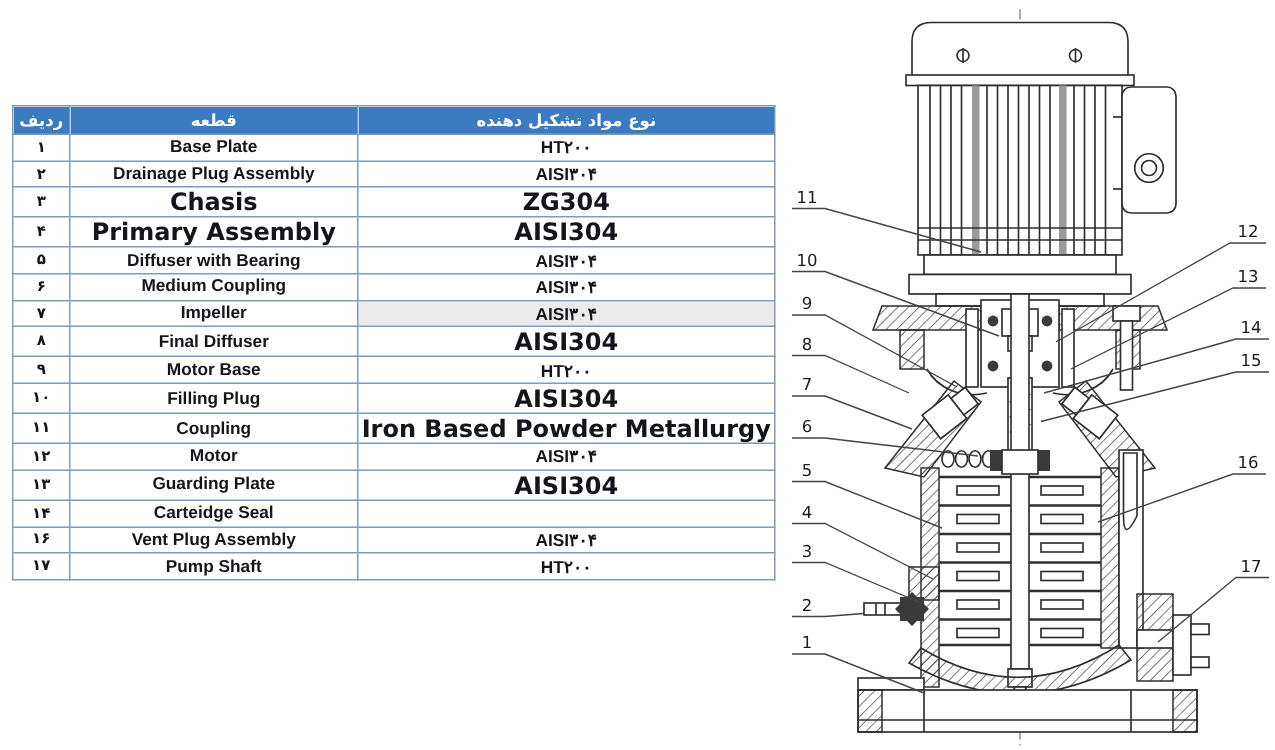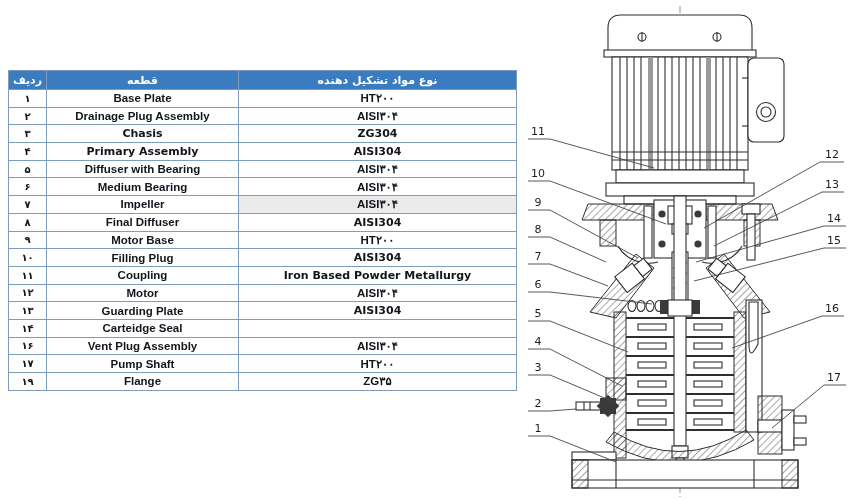--- a/index.html
+++ b/index.html
@@ -21,7 +21,7 @@
   table.parts td{height:16.7px;color:#12151c;font-weight:bold;}
   td.no{font-family:"DejaVu Sans",sans-serif;font-size:10px;}
   td.part,td.mat{font-size:11.5px;font-family:Liberation Sans, sans-serif;}
-  td.sans{font-family:"DejaVu Sans",sans-serif;font-size:11px;}
+  td.sans{font-family:"DejaVu Sans",sans-serif;font-size:16px;}
   td.left{text-align:left;padding-left:5px;}
   td.gray{background:#ebebeb;}
   

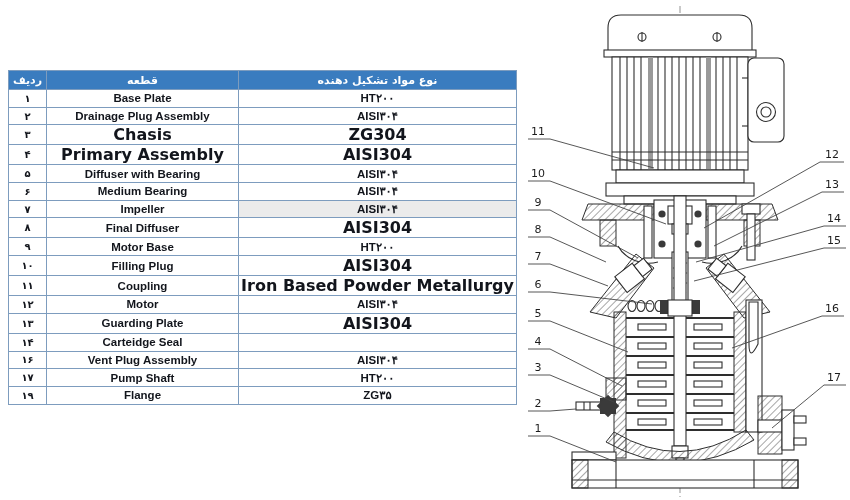--- a/index.html
+++ b/index.html
@@ -79,7 +79,7 @@
         </tr>
         <tr>
           <td class="no">۶</td>
-          <td class="part">Medium Bearing</td>
+          <td class="part">Medium Coupling</td>
           <td class="mat">AISI۳۰۴</td>
         </tr>
         <tr>

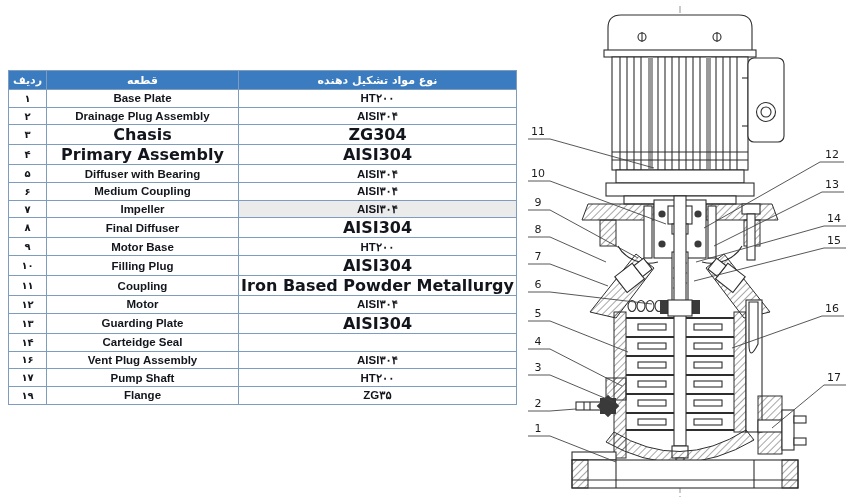--- a/index.html
+++ b/index.html
@@ -132,11 +132,6 @@
           <td class="part">Pump Shaft</td>
           <td class="mat">HT۲۰۰</td>
         </tr>
-        <tr>
-          <td class="no">۱۹</td>
-          <td class="part">Flange</td>
-          <td class="mat">ZG۳۵</td>
-        </tr>
       </tbody>
   </table>
 </div>

